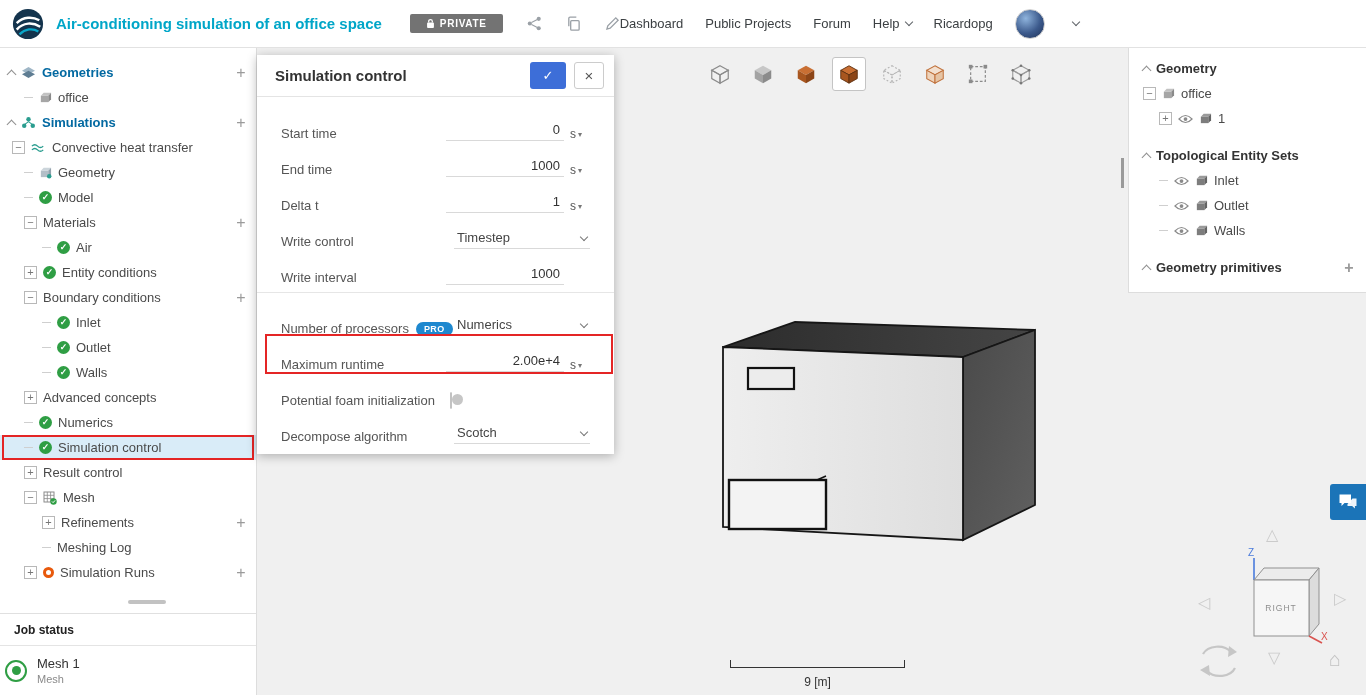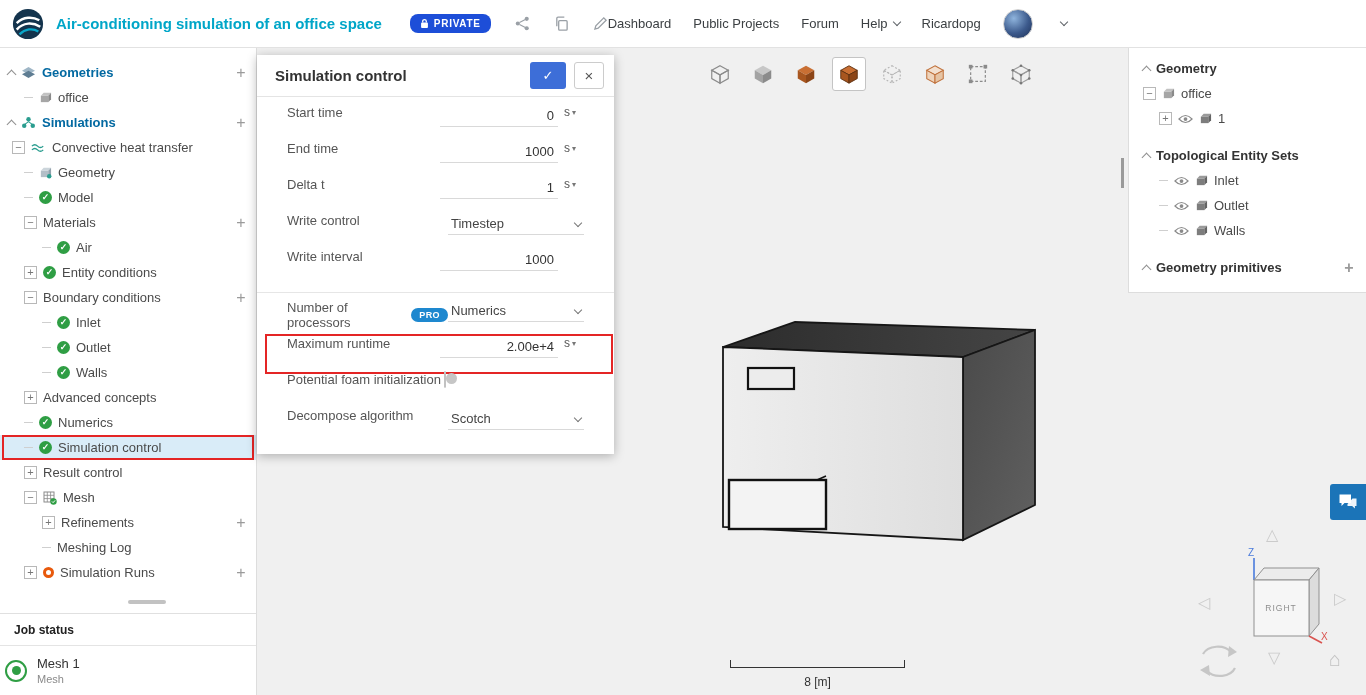--- a/index.html
+++ b/index.html
@@ -11,7 +11,7 @@
   .h-left{display:flex;align-items:center;gap:12px}
   .logo{width:32px;height:32px;flex:none;cursor:pointer}
   .title{color:#00a6c8;font-size:15px;font-weight:700;margin-right:16px;white-space:nowrap}
-  .badge{background:#1d4ed8;color:#fff;font-size:10px;font-weight:700;letter-spacing:.7px;border-radius:8px;padding:4px 10px;display:inline-flex;align-items:center;gap:5px}
+  .badge{background:#737373;color:#fff;font-size:10px;font-weight:700;letter-spacing:.7px;border-radius:2px;padding:4px 16px;display:inline-flex;align-items:center;gap:5px}
   .hicon{color:#9aa0a6;margin-left:12px;cursor:pointer;display:inline-flex}
   .h-right{display:flex;align-items:center;gap:22px;font-size:13px;color:#3c4043}
   .h-right a{cursor:pointer;display:inline-flex;align-items:center;white-space:nowrap}

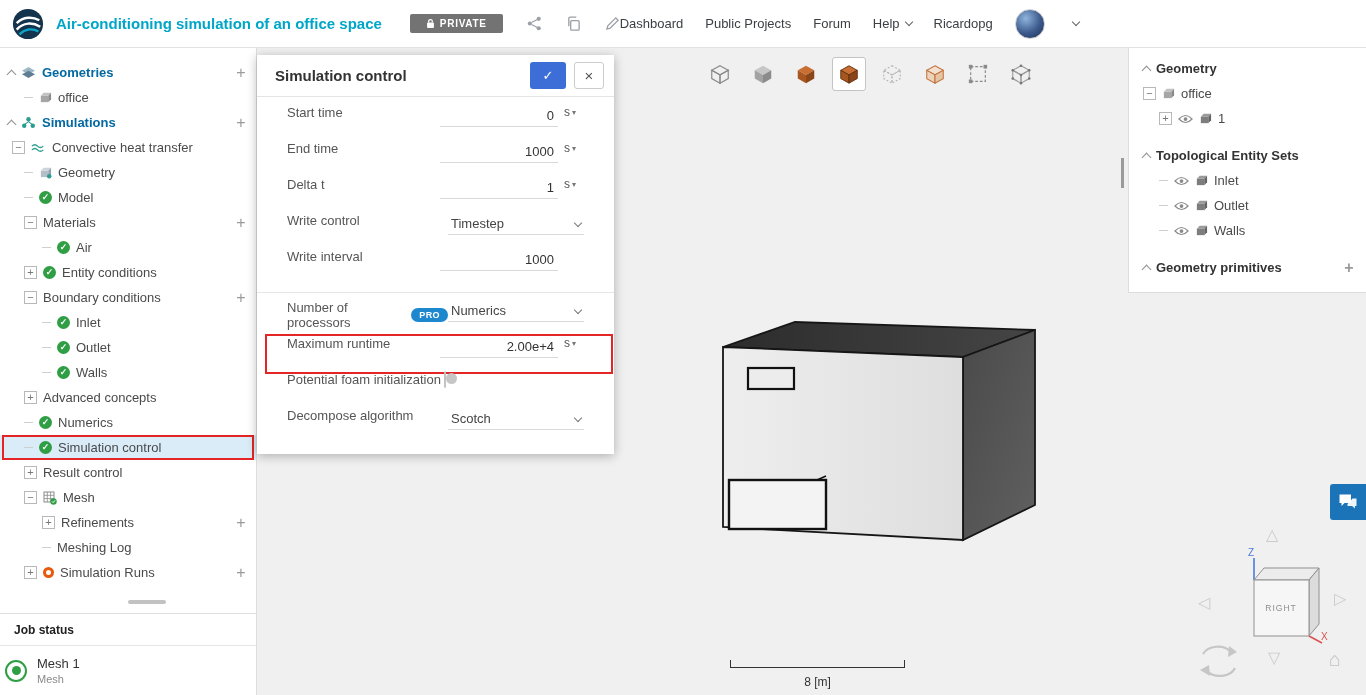--- a/index.html
+++ b/index.html
@@ -55,7 +55,7 @@
   .btn-confirm{width:36px;height:27px;background:#3d6ed8;border:none;border-radius:3px;color:#fff;display:flex;align-items:center;justify-content:center;font-size:13px;margin-right:8px;cursor:pointer}
   .btn-close{width:30px;height:27px;background:#fff;border:1px solid #ccc;border-radius:3px;color:#555;display:flex;align-items:center;justify-content:center;font-size:15px;cursor:pointer}
   .p-body{padding:8px 0 10px}
-  .p-row{height:36px;display:flex;align-items:flex-start;padding:0 30px;position:relative}
+  .p-row{height:36px;display:flex;align-items:flex-end;padding:0 24px;position:relative}
   .p-label{flex:1;font-size:13px;color:#555;display:flex;align-items:center;gap:7px}
   .p-num{width:118px;text-align:right;font-size:13px;color:#333;border:none;border-bottom:1px solid #d9d9d9;padding:3px 4px;background:transparent;outline:none;font-family:"Liberation Sans",sans-serif}
   .p-unit{font-size:12px;color:#555;margin-left:6px;width:20px;display:inline-flex;align-items:center;gap:2px;cursor:pointer}

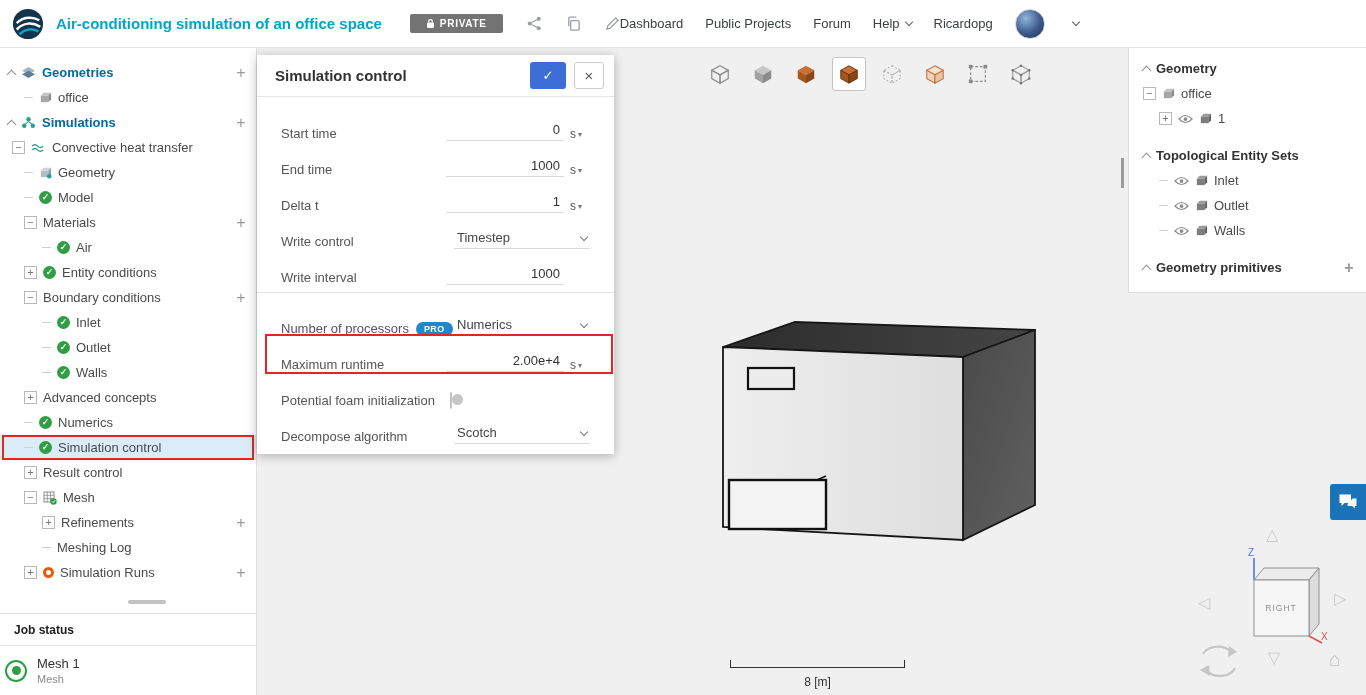--- a/index.html
+++ b/index.html
@@ -243,7 +243,7 @@
   </svg>
 
   <div class="scalebar"></div>
-  <div class="scalelabel">8 [m]</div>
+  <div class="scalelabel">9 [m]</div>
 
   <span class="tri" style="left:1009px;top:479px">△</span>
   <span class="tri" style="left:941px;top:547px">◁</span>

